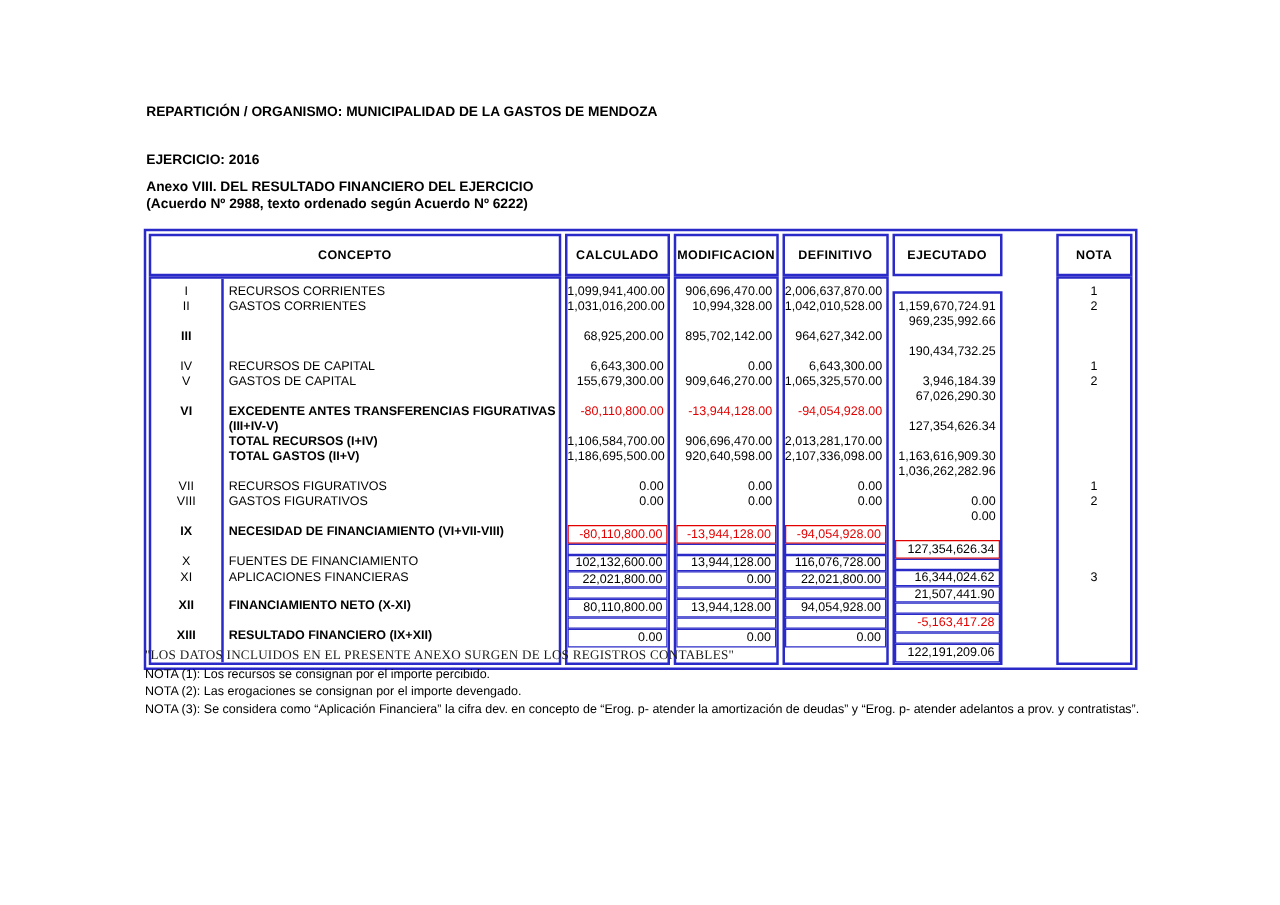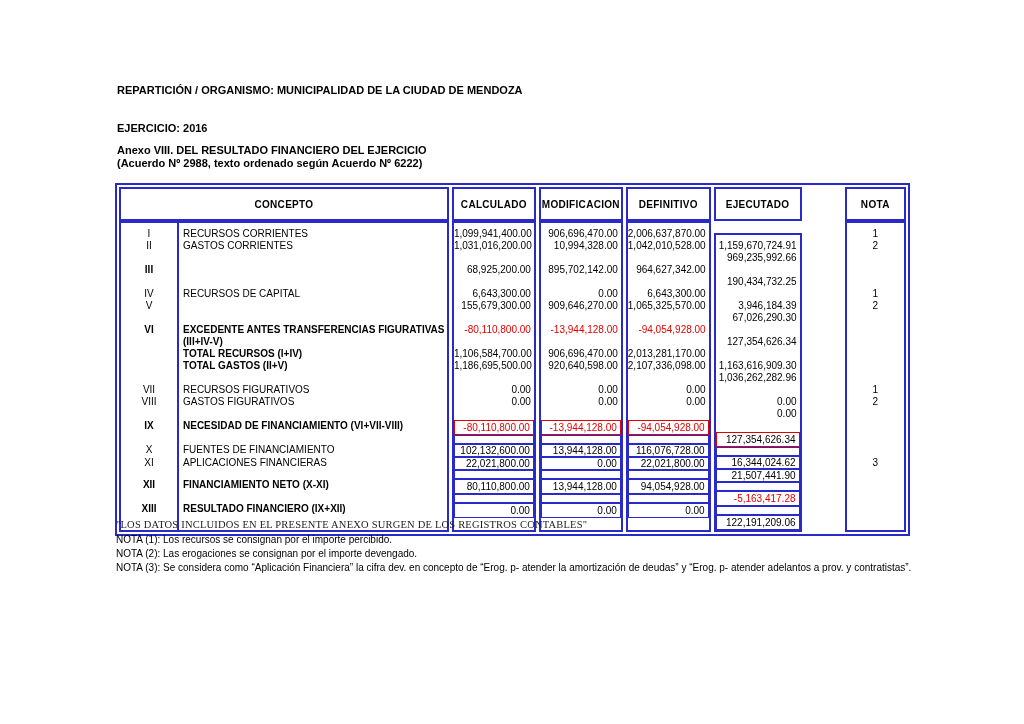--- a/index.html
+++ b/index.html
@@ -60,7 +60,7 @@
 </head>
 <body>
 
-<div class="title-line" id="t1">REPARTICIÓN / ORGANISMO: MUNICIPALIDAD DE LA CIUDAD DE MENDOZA</div>
+<div class="title-line" id="t1">REPARTICIÓN / ORGANISMO: MUNICIPALIDAD DE LA GASTOS DE MENDOZA</div>
 <div class="title-line" id="t2">EJERCICIO: 2016</div>
 <div class="title-line" id="t3">Anexo VIII. DEL RESULTADO FINANCIERO DEL EJERCICIO</div>
 <div class="title-line" id="t4">(Acuerdo Nº 2988, texto ordenado según Acuerdo Nº 6222)</div>

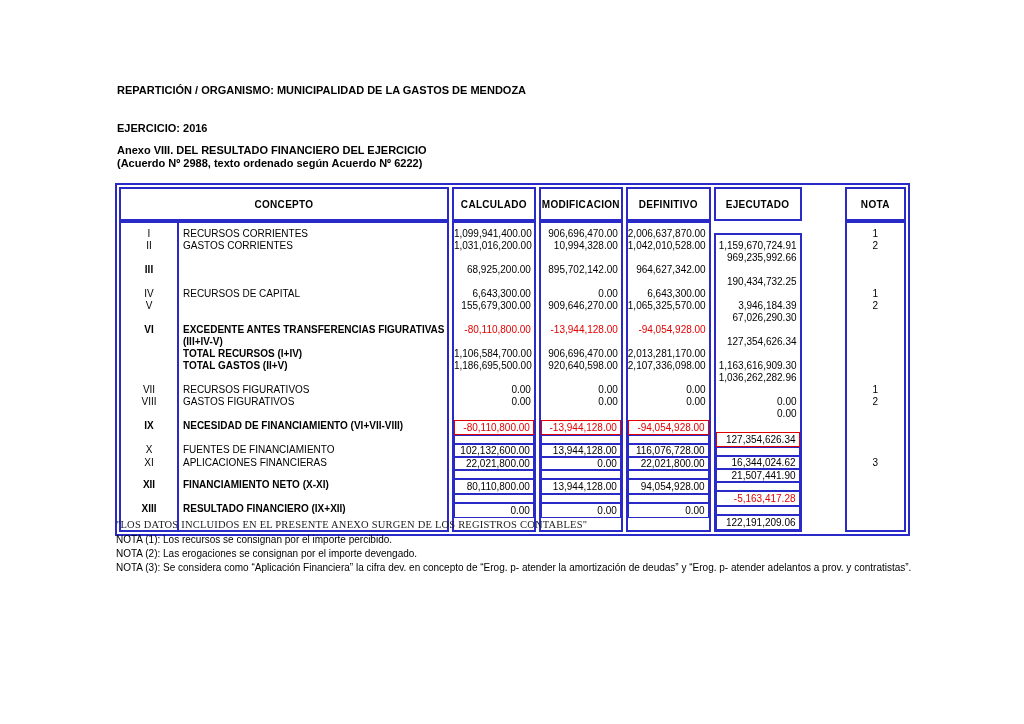--- a/index.html
+++ b/index.html
@@ -91,6 +91,7 @@
         </div>
         <div class="c-row" style="height: 12px;">
           <span class="roman">V</span>
+          <span class="lbl">GASTOS DE CAPITAL</span>
         </div>
         <div style="height: 12px;"></div>
         <div class="c-row" style="height: 24px;">

